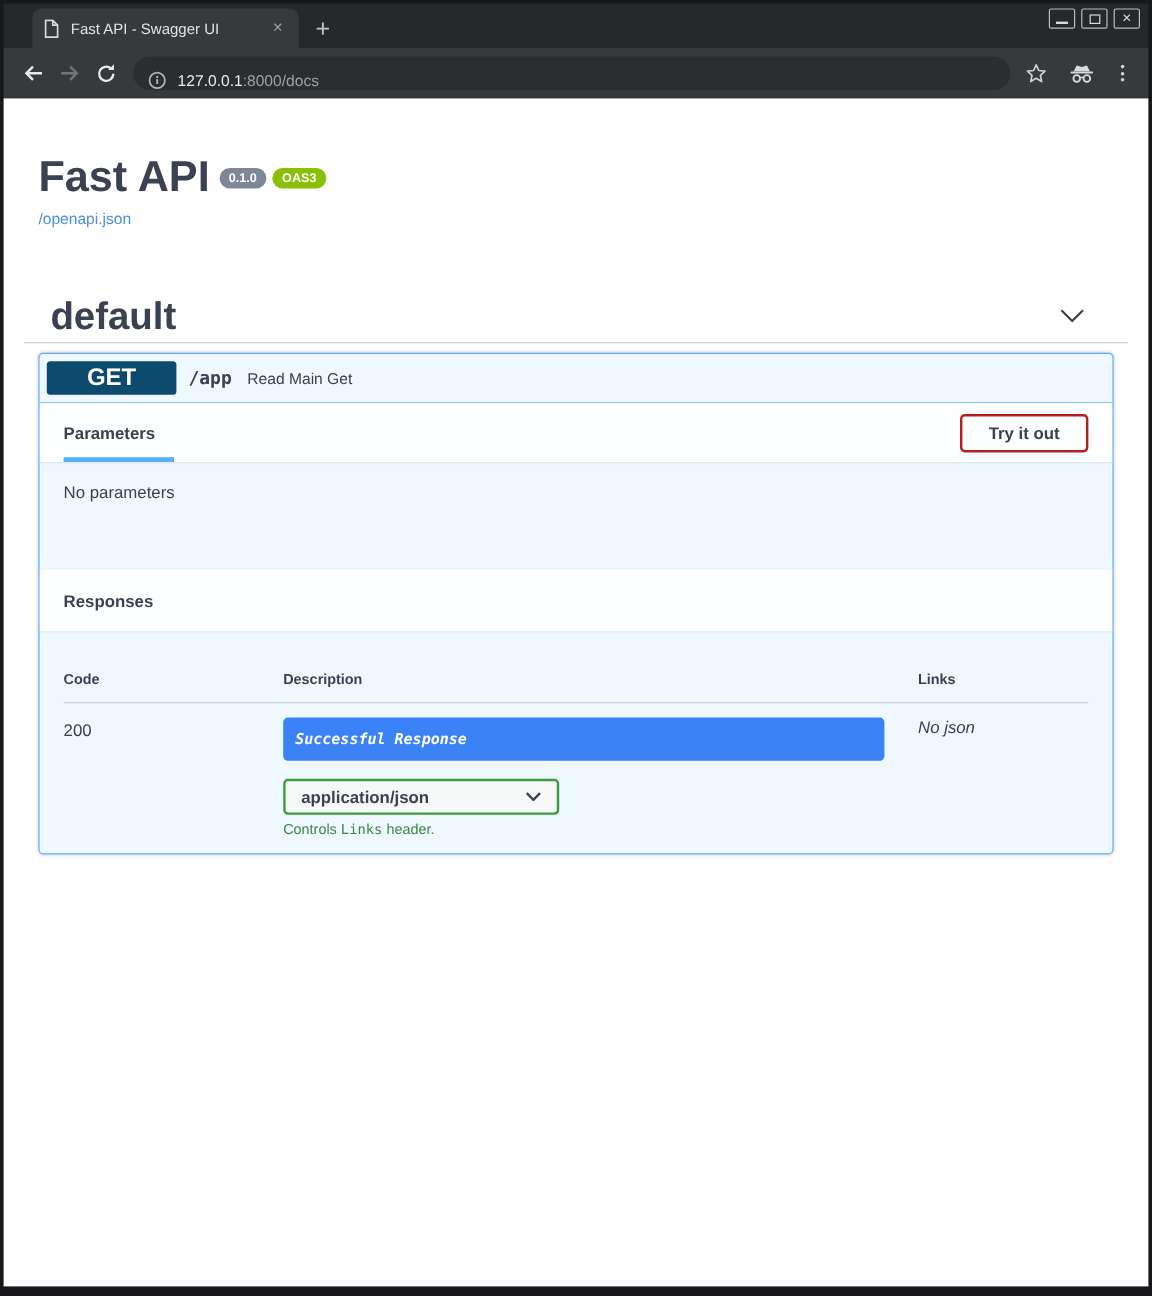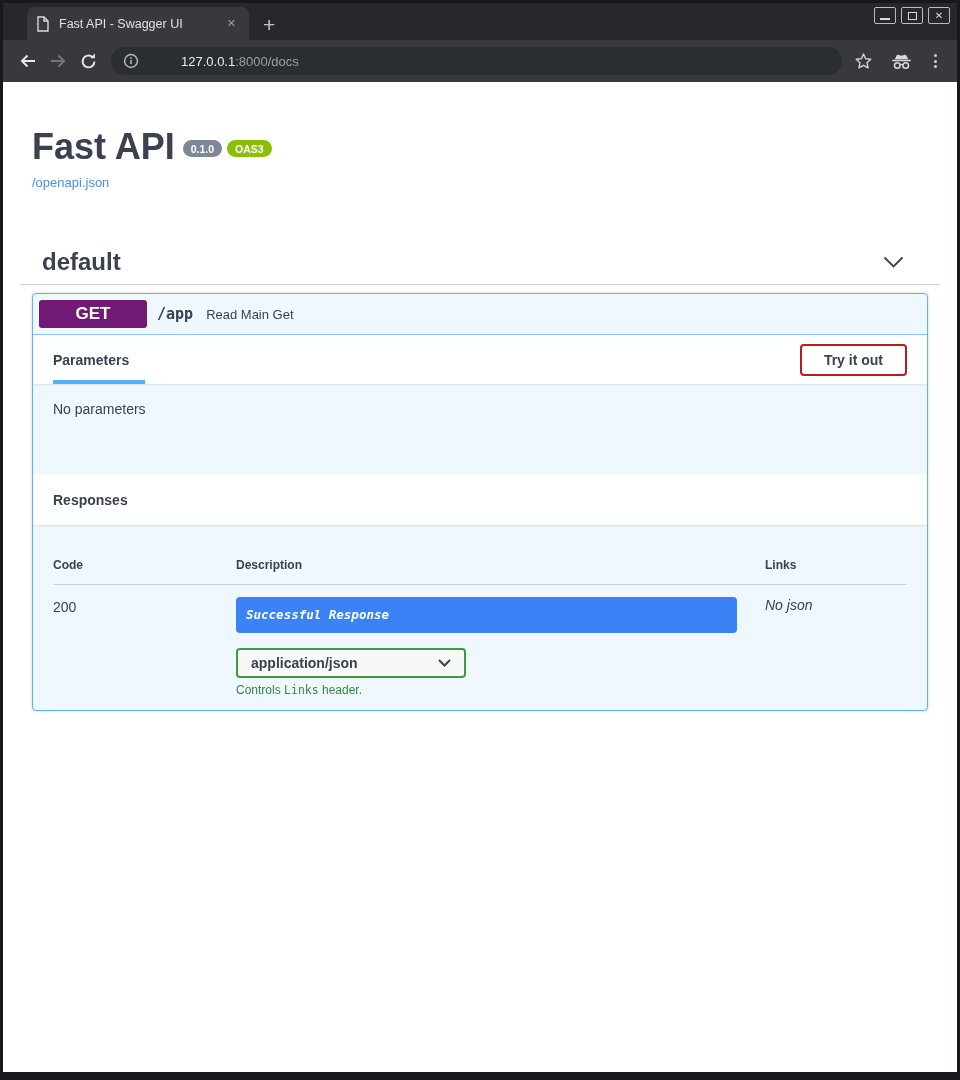--- a/index.html
+++ b/index.html
@@ -29,7 +29,7 @@
   .toolbar { height:42px; background:#37393d; display:flex; align-items:center; padding:0 10px; flex:none; }
   .nav-btn { width:30px; height:30px; display:flex; align-items:center; justify-content:center; flex:none; }
   .urlbar { flex:1; height:28px; background:#2b2e31; border-radius:14px; margin:0 10px 0 8px;
-            display:flex; align-items:center; padding:0 12px; overflow:hidden;gap:33px; }
+            display:flex; align-items:flex-end; padding:0 12px; overflow:hidden; }
   .url-text { font-size:13px; margin-left:9px; white-space:nowrap; }
   .url-host { color:#e8eaed; }
   .url-path { color:#9aa0a6; }

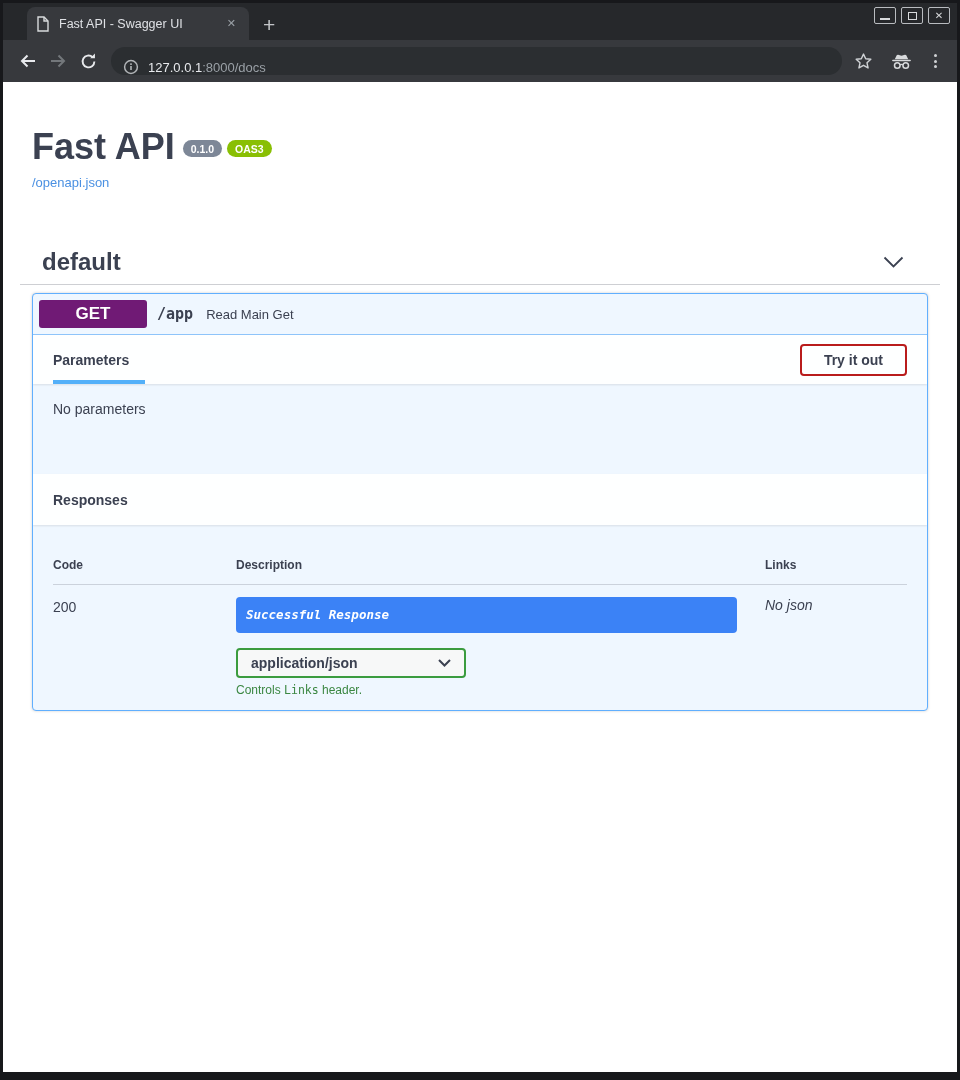--- a/index.html
+++ b/index.html
@@ -52,7 +52,7 @@
 
   .tag-header { margin-top:56px; padding:0 36px 7px 22px; border-bottom:1px solid rgba(59,65,81,.25);
                 display:flex; align-items:center; cursor:pointer; }
-  .tag-name { font-size:24px; font-weight:bold; color:#3b4151; line-height:30px; }
+  .tag-name { font-size:32px; font-weight:bold; color:#3b4151; line-height:30px; }
   .tag-chevron { margin-left:auto; display:flex; }
 
   .opblock { margin:8px 12px 0; border:1px solid #61affe; border-radius:4px; background:#eff7ff;

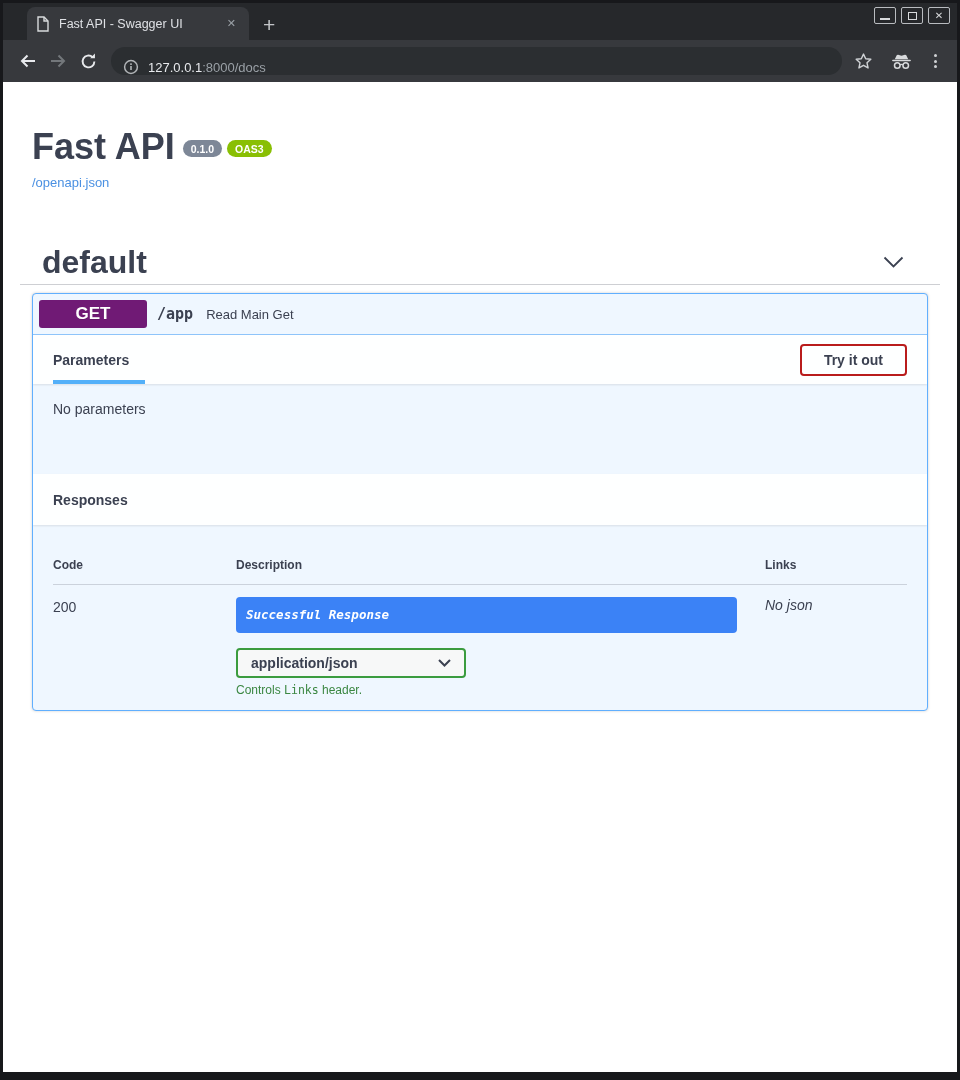--- a/index.html
+++ b/index.html
@@ -59,8 +59,8 @@
              box-shadow:0 0 3px rgba(0,0,0,.19); overflow:hidden; }
   .op-summary { height:41px; display:flex; align-items:center; padding:0 6px;
                 border-bottom:1px solid #8fc5fb; cursor:pointer; }
-  .method-btn { width:108px; height:28px; background:#701a75; border:none; border-radius:3px;
-                color:#fff; font-weight:bold; font-size:17px; font-family:"Liberation Sans",sans-serif;
+  .method-btn { width:108px; height:28px; background:#0c4a6e; border:none; border-radius:3px;
+                color:#fff; font-weight:bold; font-size:20px; font-family:"Liberation Sans",sans-serif;
                 text-shadow:0 1px 0 rgba(0,0,0,.1); }
   .op-path { font-family:"DejaVu Sans Mono", monospace; font-weight:bold; font-size:15px;
              color:#3b4151; margin-left:10px; }

